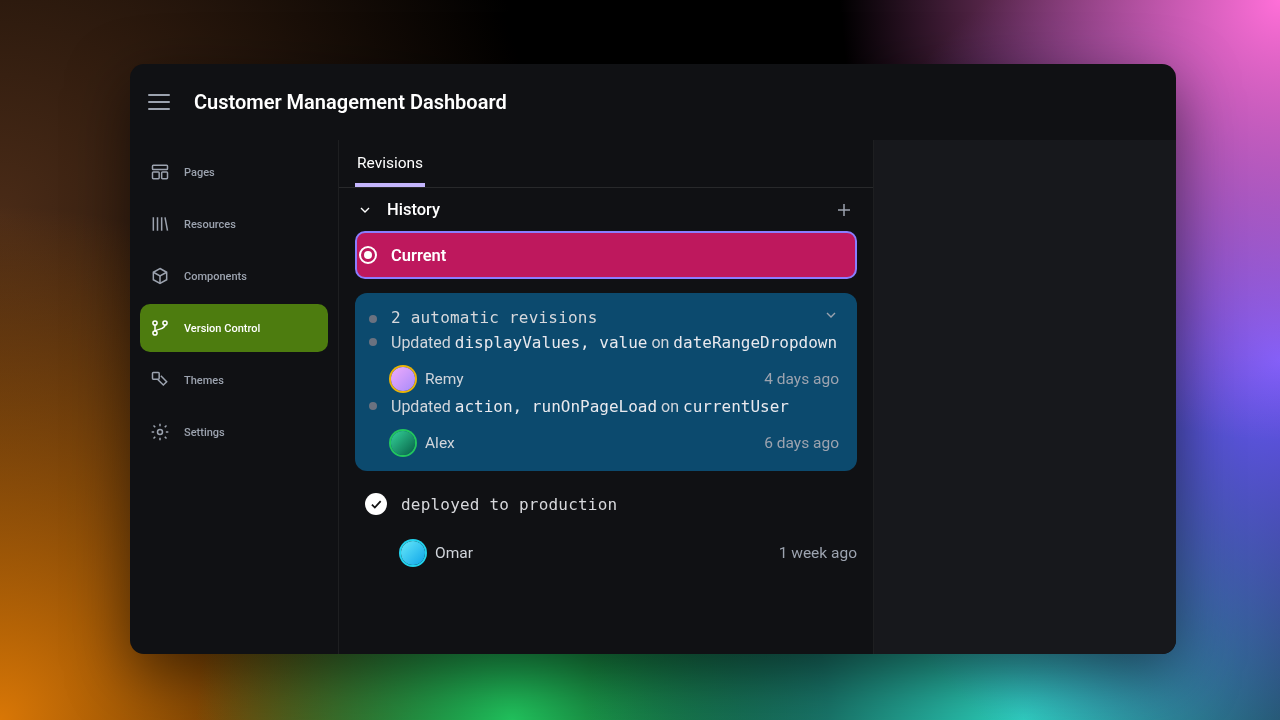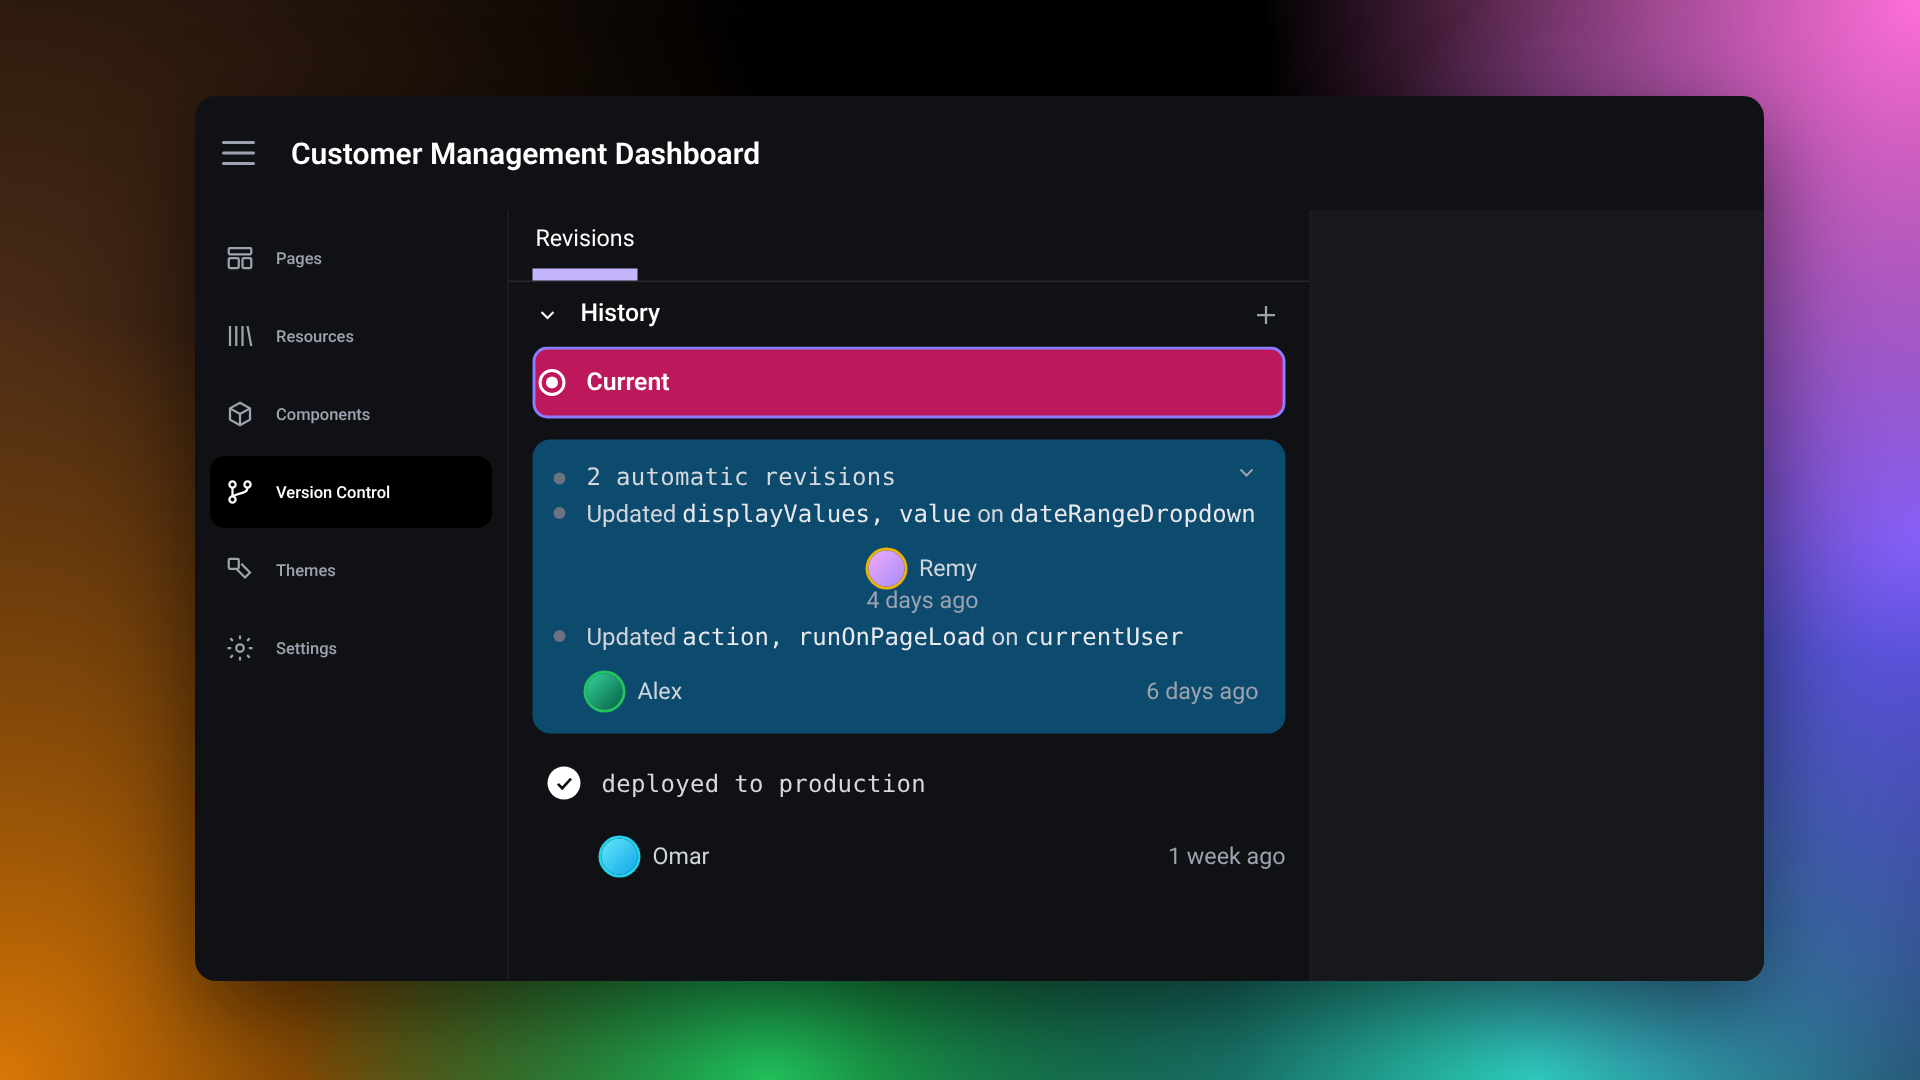--- a/index.html
+++ b/index.html
@@ -56,7 +56,7 @@
   .main { width: 535px; border-right: 1px solid rgba(255,255,255,0.06); display: flex; flex-direction: column; min-width: 0; }
   .right-pane { flex: 1; background: #17181c; }
   .tabbar { height: 48px; border-bottom: 1px solid rgba(255,255,255,0.1); display: flex; align-items: flex-end; padding: 0 16px; }
-  .tab { padding: 12px 2px 11px; font-size: 15.5px; color: #fff; border-bottom: 8px solid #c4b5fd; cursor: pointer; }
+  .tab { padding: 12px 2px 11px; font-size: 15.5px; color: #fff; border-bottom: 4px solid #c4b5fd; cursor: pointer; }
   .section-row {
     display:flex; align-items:center; justify-content:space-between;
     padding: 12px 20px 12px 18px;

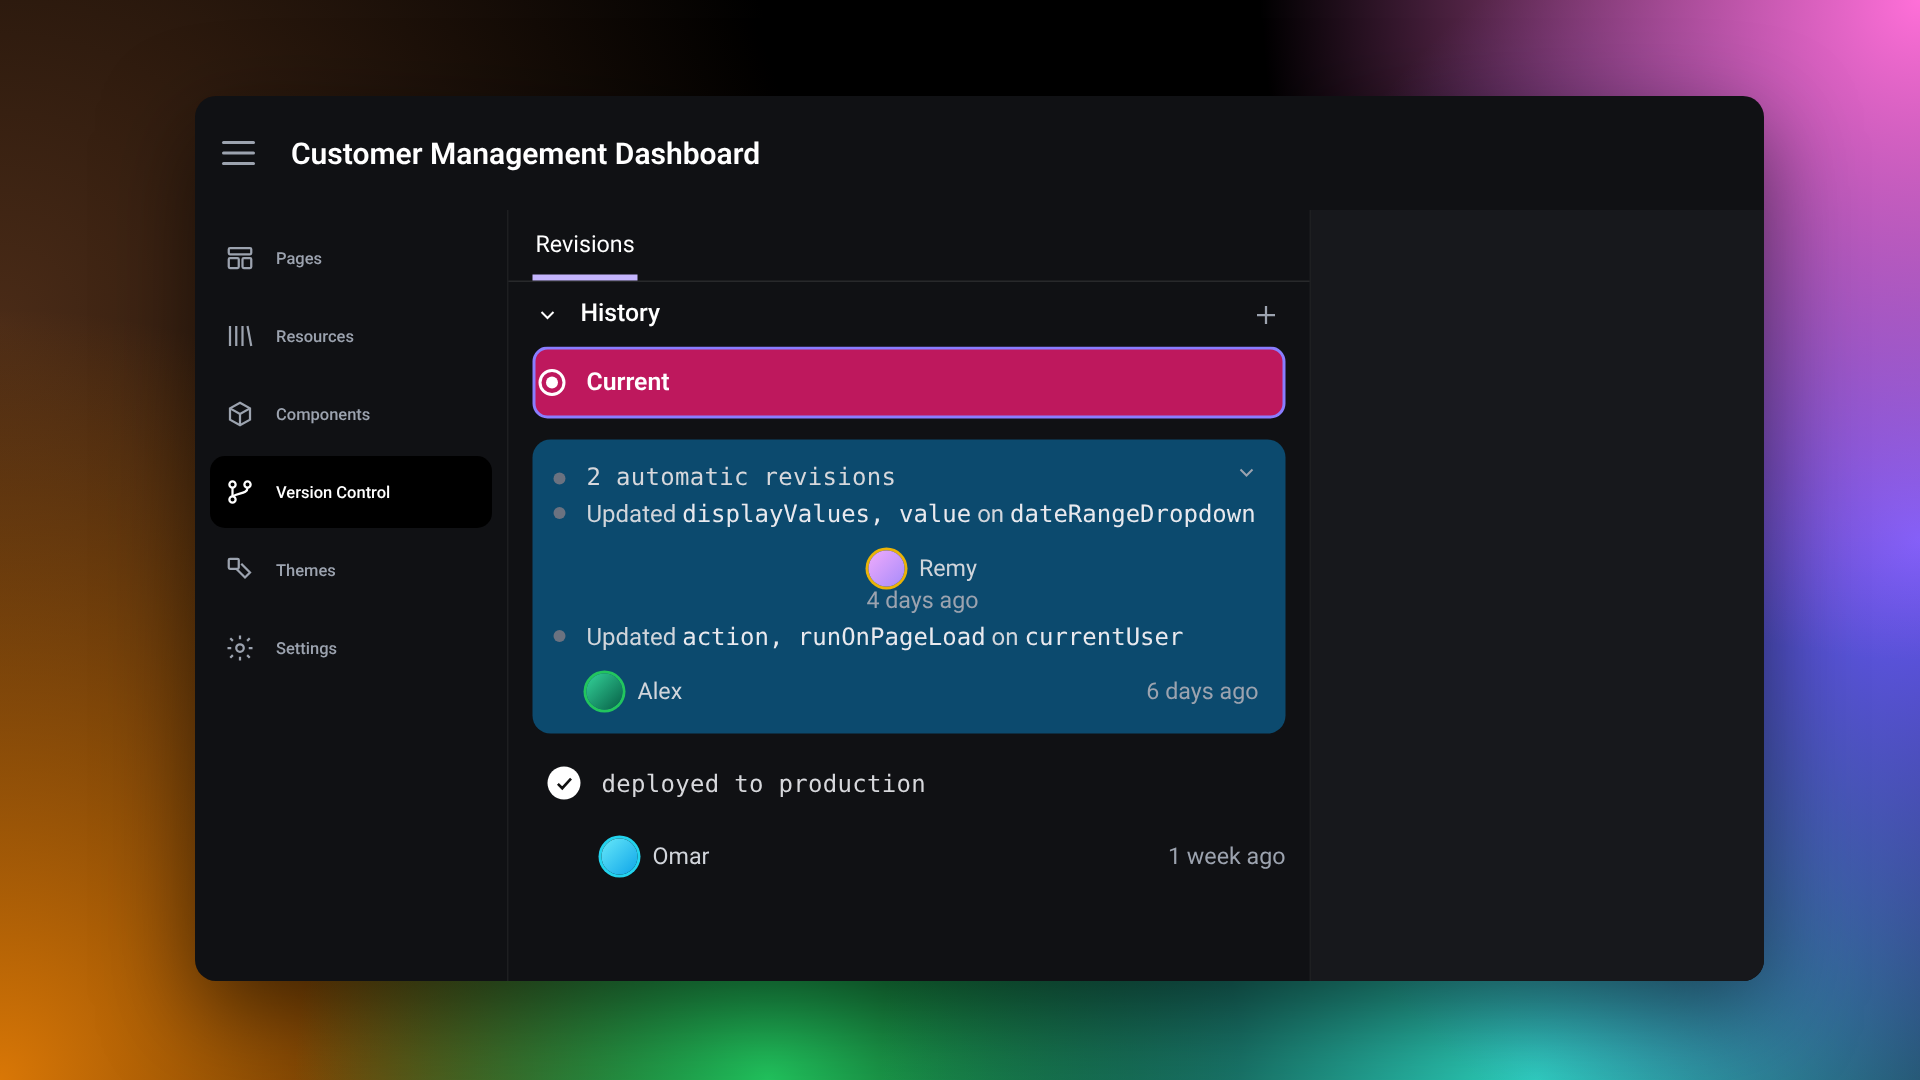--- a/index.html
+++ b/index.html
@@ -50,7 +50,7 @@
     color: #9ca3af; font-size: 11px; font-weight: 500;
     cursor: pointer;
   }
-  .nav-item.active { background: #000000; color: #fff; }
+  .nav-item.active { background: #4d7c0f; color: #fff; }
   .nav-icon { width: 20px; height: 20px; flex: none; }
   .nav-icon svg { width: 20px; height: 20px; display:block; }
   .main { width: 535px; border-right: 1px solid rgba(255,255,255,0.06); display: flex; flex-direction: column; min-width: 0; }

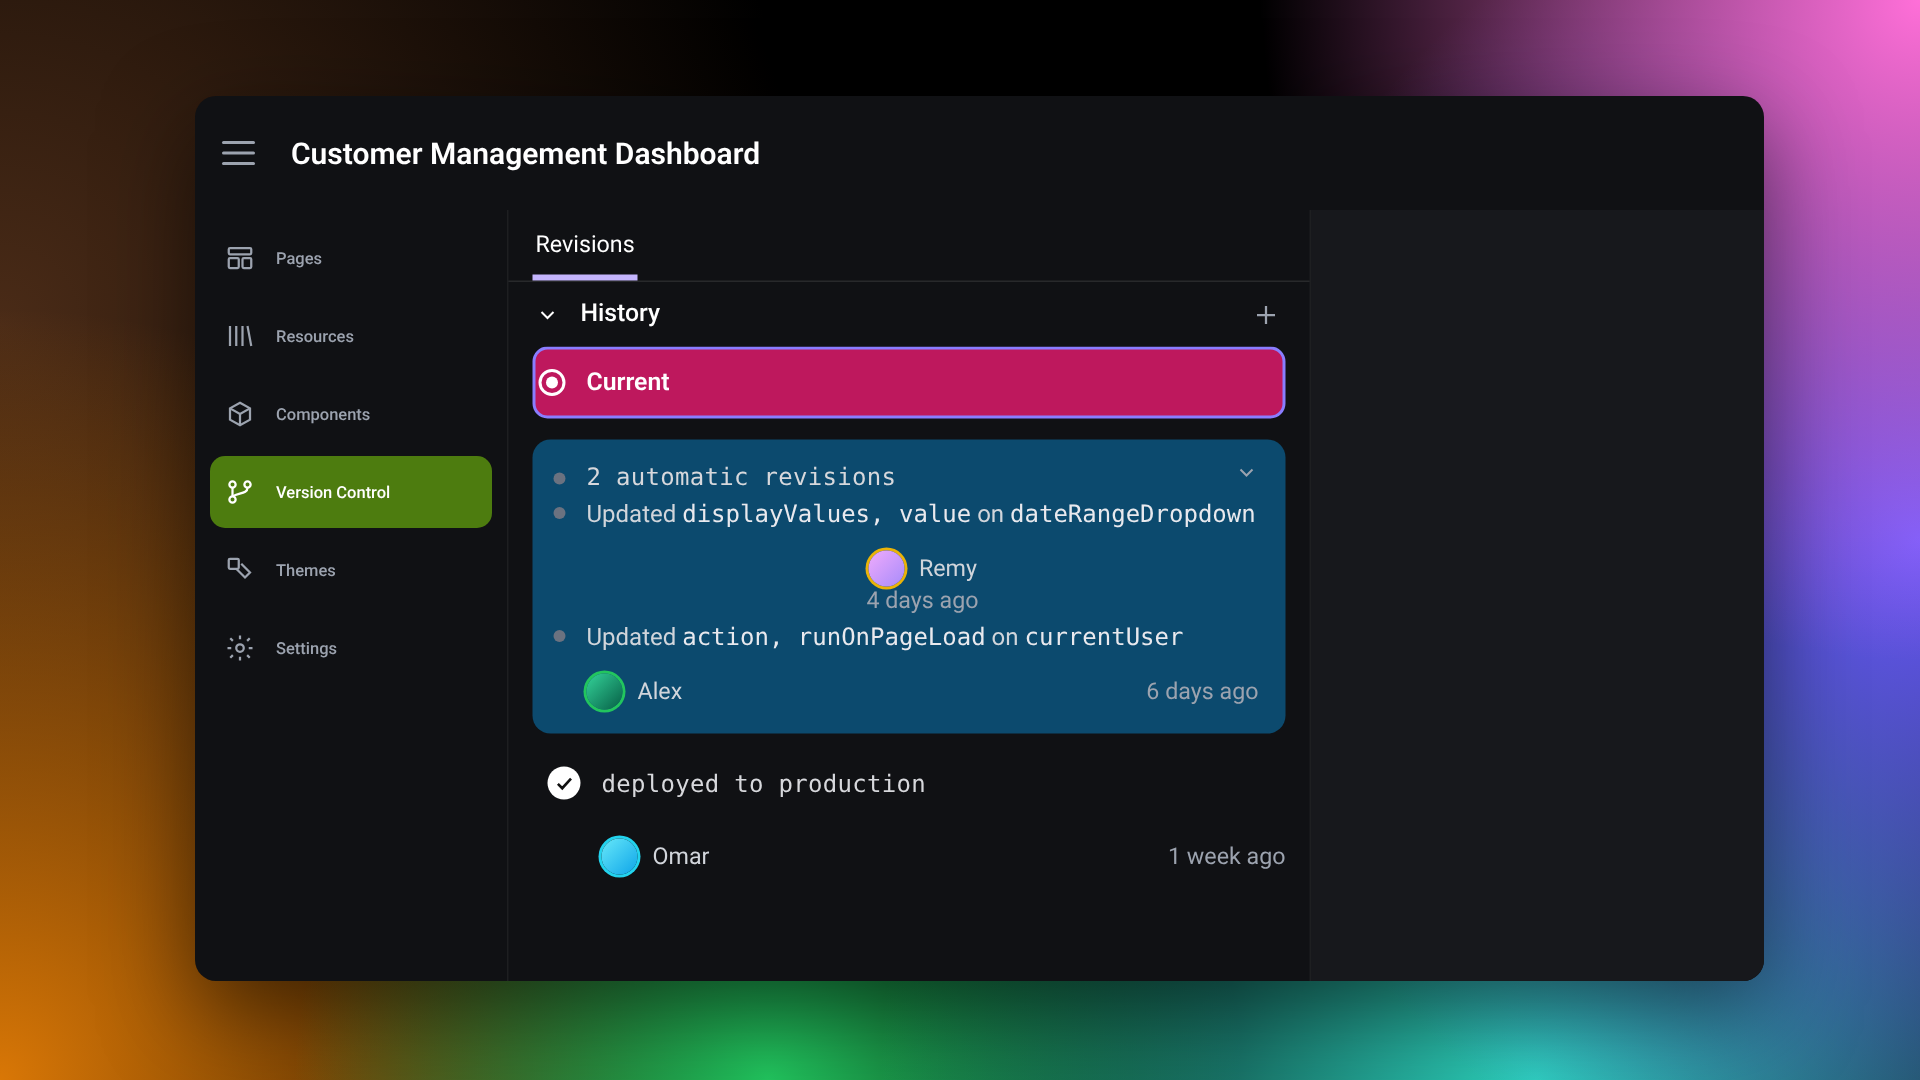--- a/index.html
+++ b/index.html
@@ -239,7 +239,7 @@
                 <span>Updated </span><span class="code">displayValues, value</span><span> on </span><span class="code">dateRangeDropdown</span>
               </div>
             </div>
-            <div class="meta" style="padding-left:28px;flex-direction:column;">
+            <div class="meta" style="padding-left:28px;">
               <div class="author">
                 <span class="avatar ring-y"></span>
                 <span>Remy</span>

